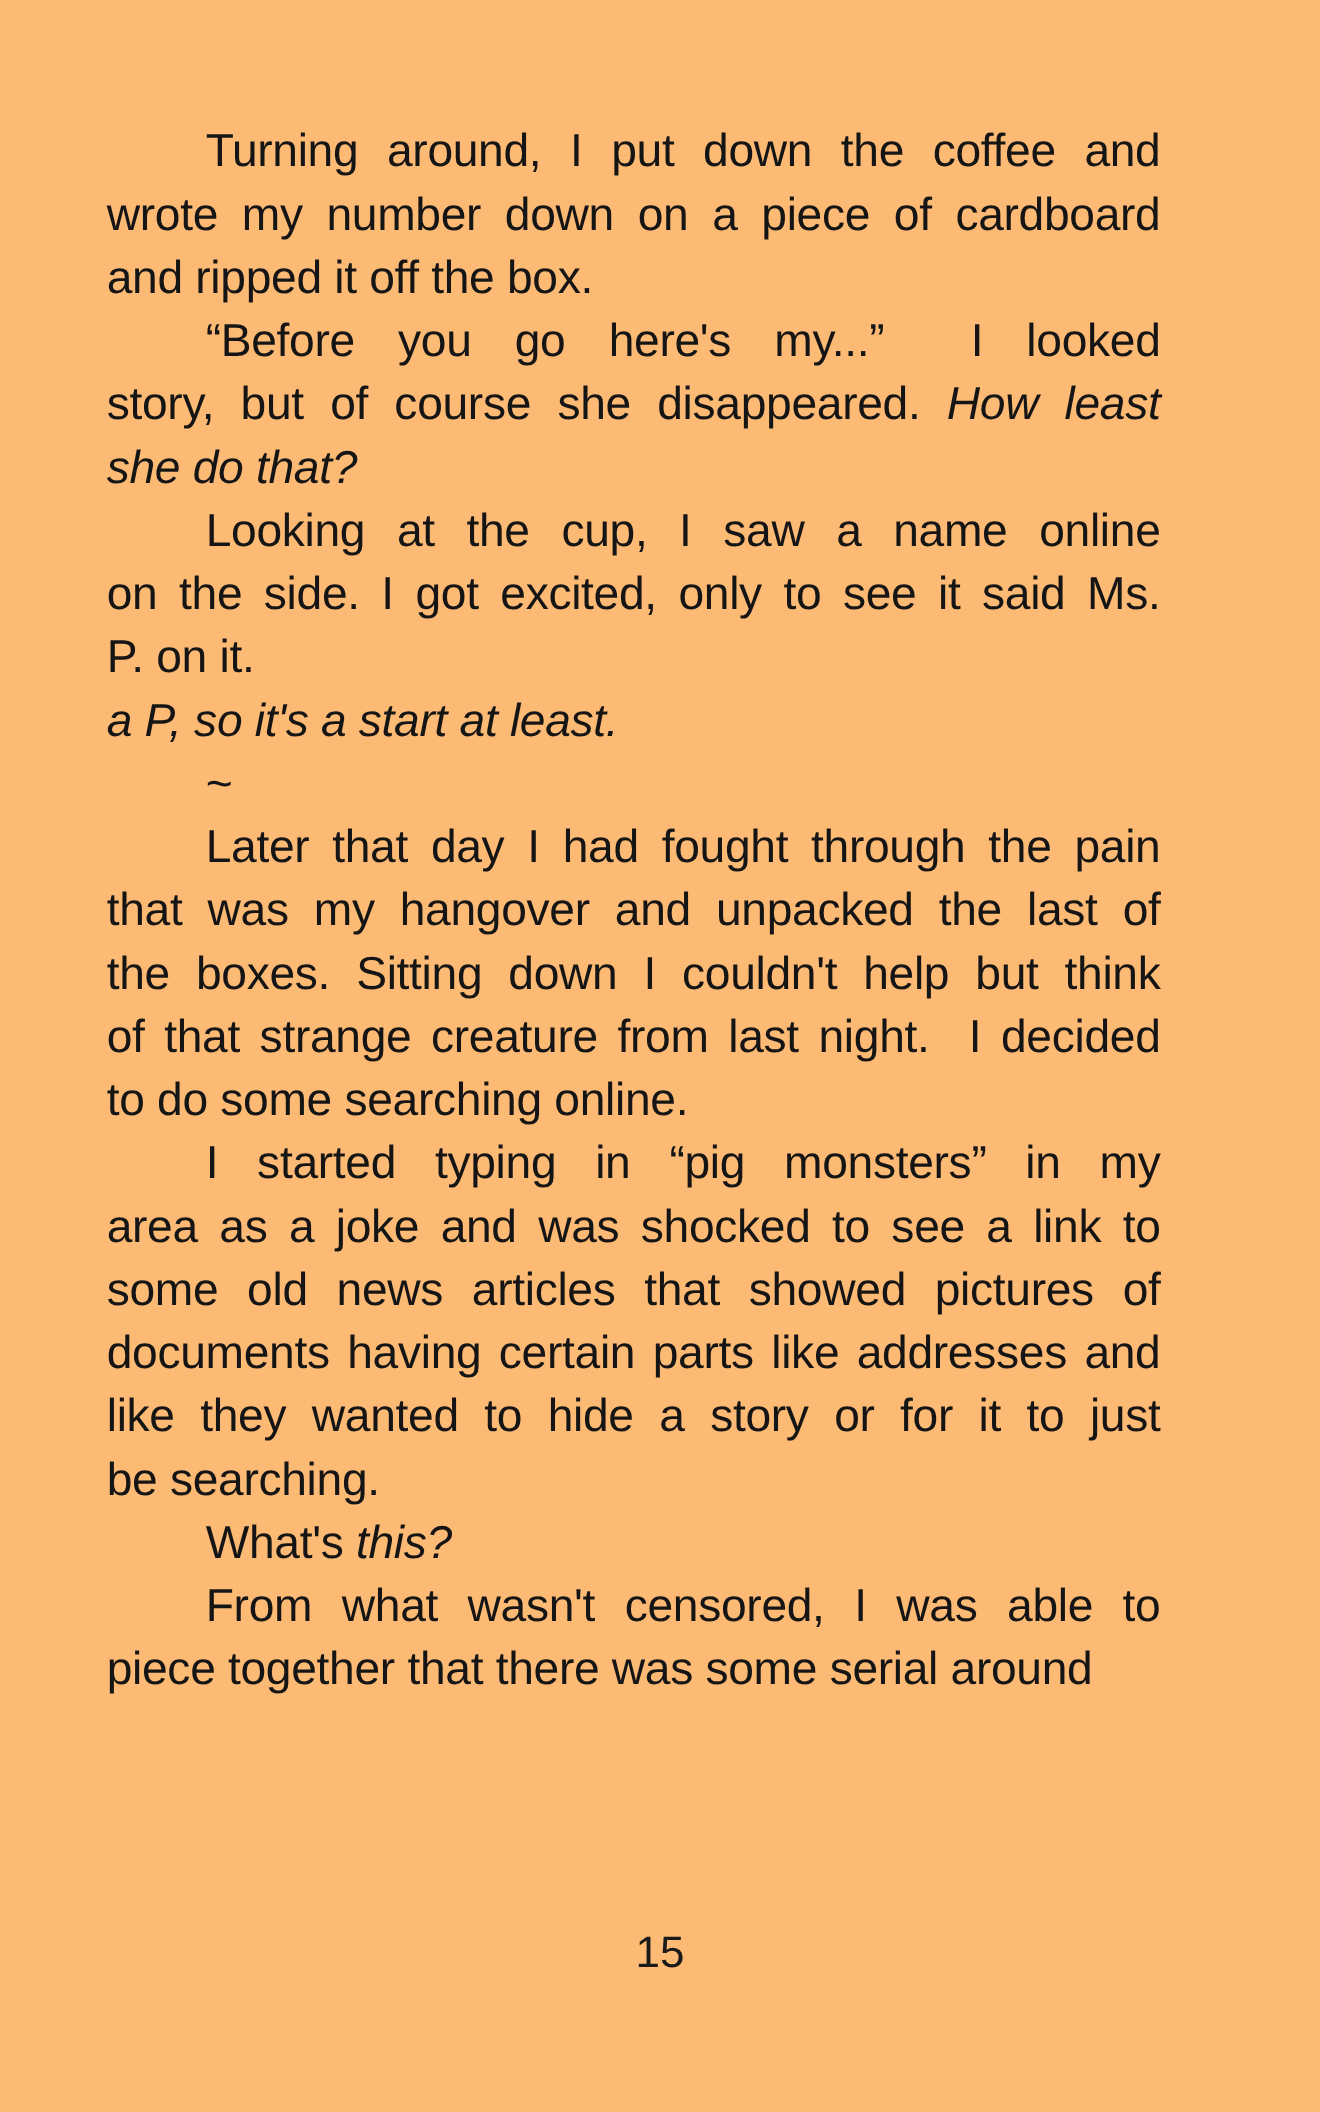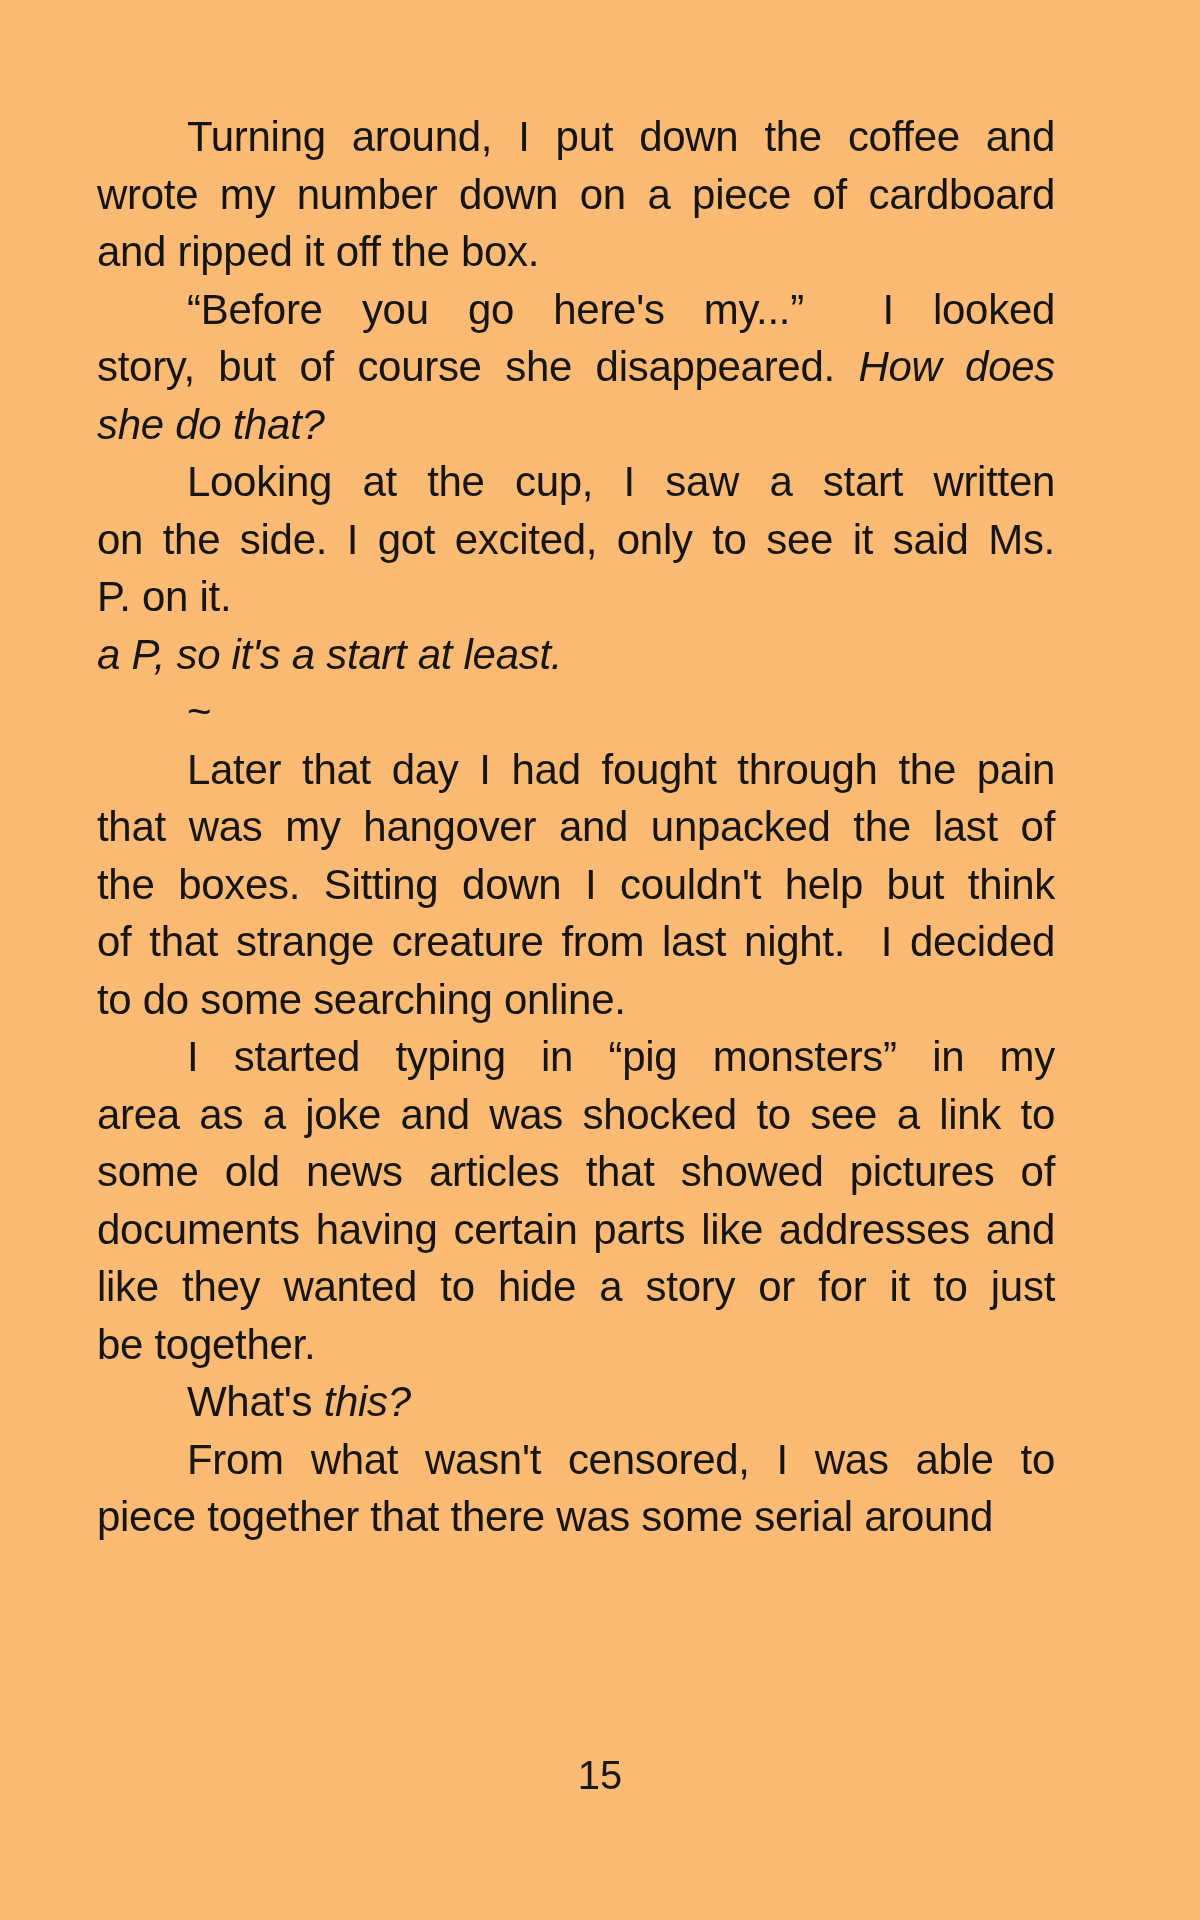--- a/index.html
+++ b/index.html
@@ -60,7 +60,7 @@
     <div class="line j"><span>wrote my number down on a piece of cardboard</span></div>
     <div class="line"><span>and ripped it off the box.</span></div>
     <div class="line j ind"><span>“Before you go here's my...”&nbsp; I looked</span></div>
-    <div class="line j"><span>story, but of course she disappeared. </span><span class="it">How does</span></div>
+    <div class="line j"><span>story, but of course she disappeared. </span><span class="it">How least</span></div>
     <div class="line it"><span>she do that?</span></div>
     <div class="line j ind"><span>Looking at the cup, I saw a start written</span></div>
     <div class="line j"><span>on the side. I got excited, only to see it said Ms.</span></div>

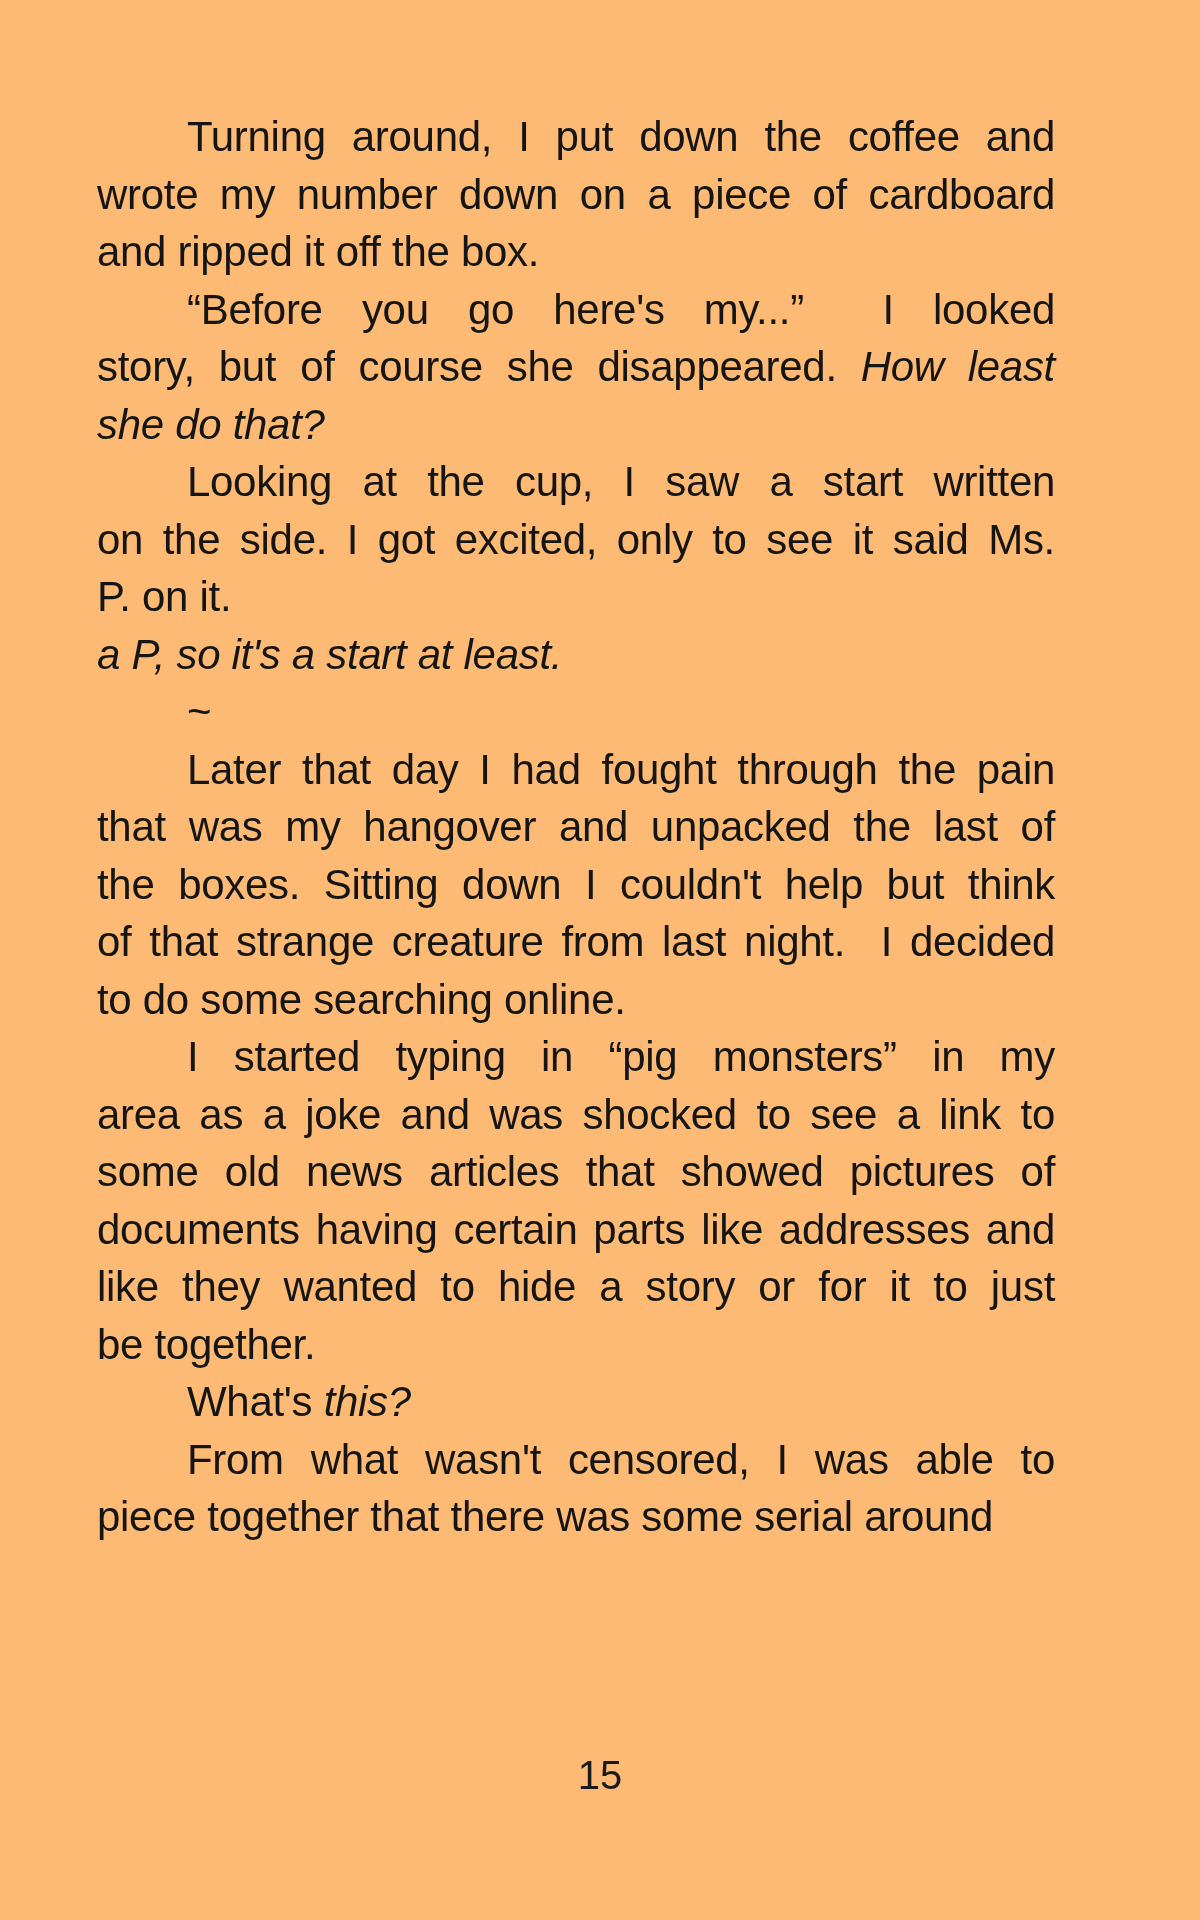--- a/index.html
+++ b/index.html
@@ -62,7 +62,7 @@
     <div class="line j ind"><span>“Before you go here's my...”&nbsp; I looked</span></div>
     <div class="line j"><span>story, but of course she disappeared. </span><span class="it">How least</span></div>
     <div class="line it"><span>she do that?</span></div>
-    <div class="line j ind"><span>Looking at the cup, I saw a start written</span></div>
+    <div class="line j ind"><span>Looking at the cup, I saw a name online</span></div>
     <div class="line j"><span>on the side. I got excited, only to see it said Ms.</span></div>
     <div class="line"><span>P. on it.</span></div>
     <div class="line it"><span>a P, so it's a start at least.</span></div>

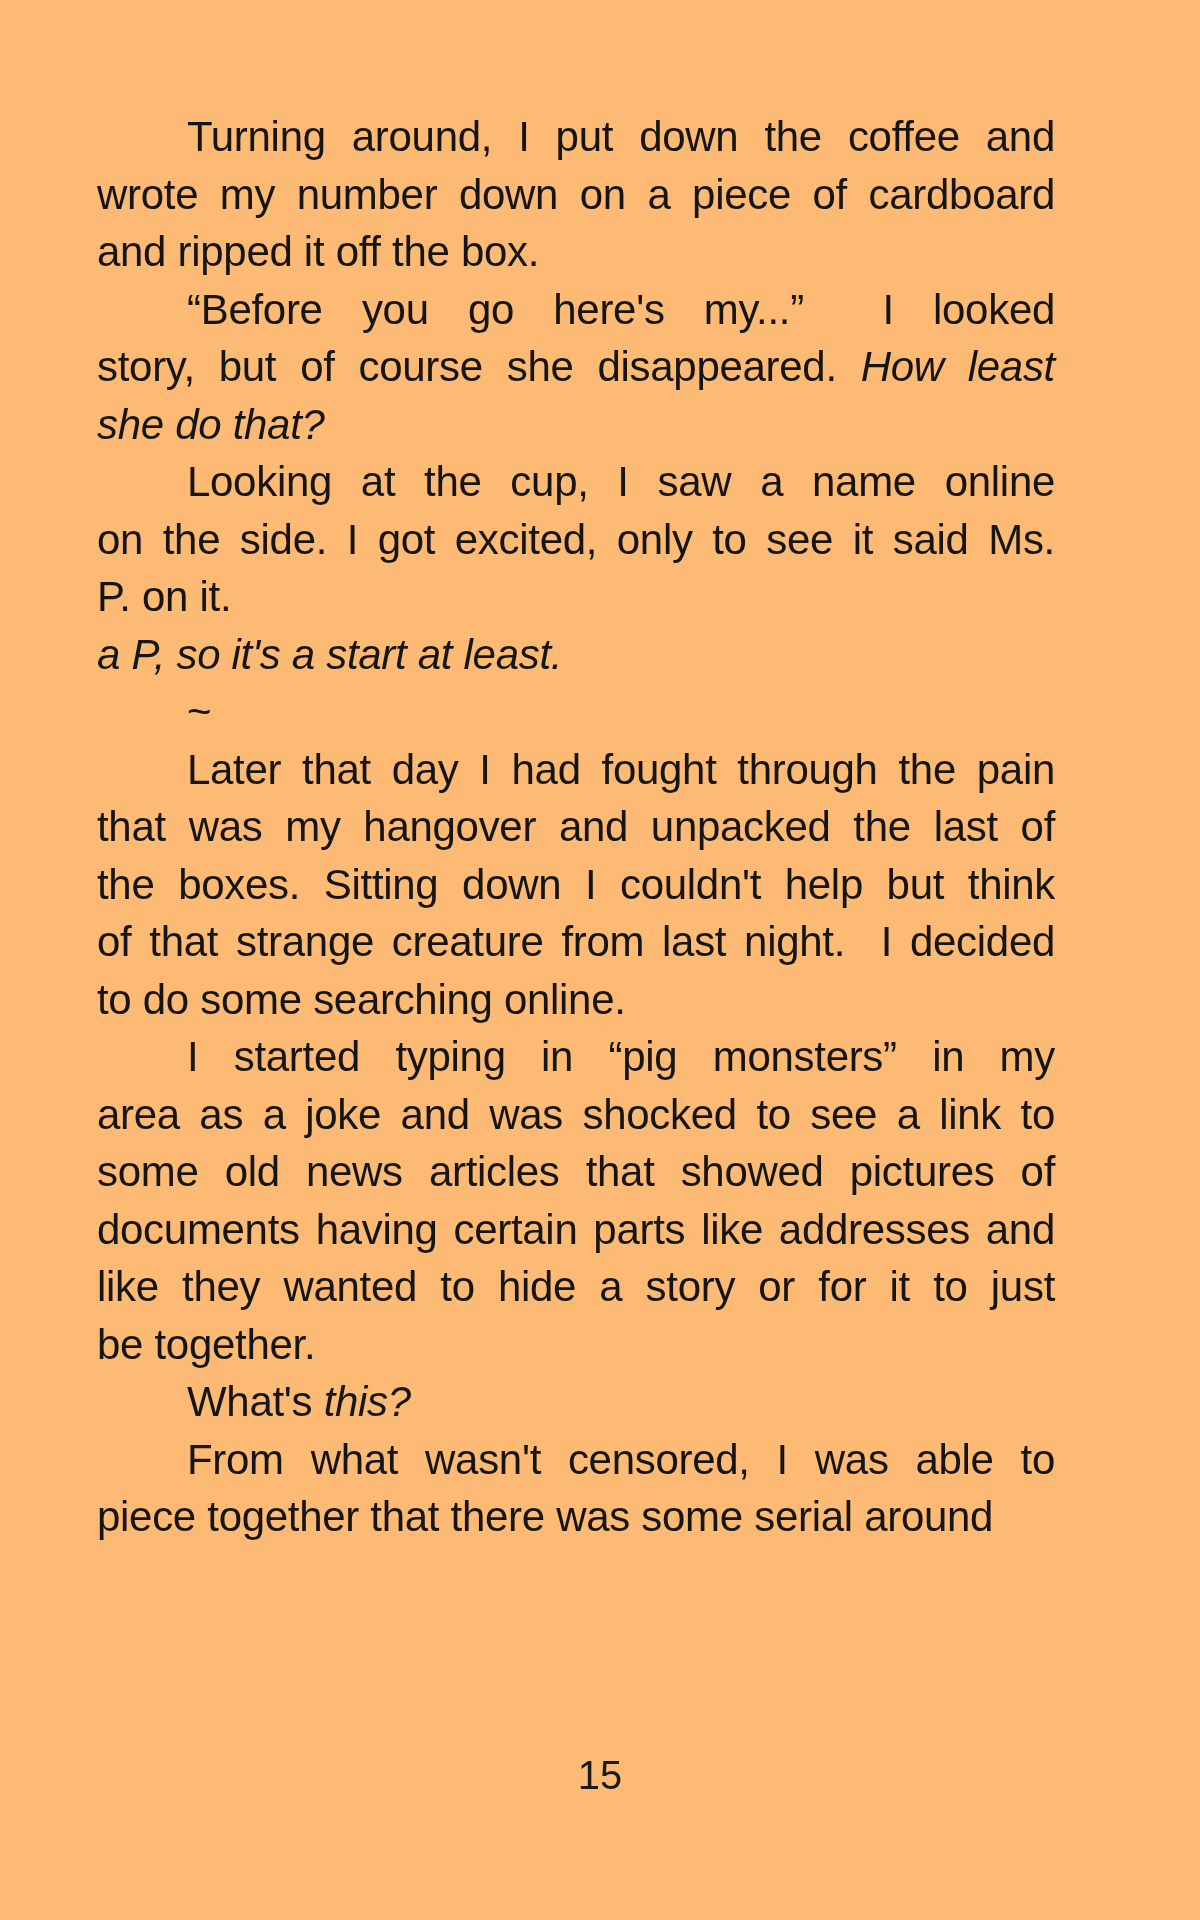--- a/index.html
+++ b/index.html
@@ -77,7 +77,7 @@
     <div class="line j"><span>some old news articles that showed pictures of</span></div>
     <div class="line j"><span>documents having certain parts like addresses and</span></div>
     <div class="line j"><span>like they wanted to hide a story or for it to just</span></div>
-    <div class="line"><span>be together.</span></div>
+    <div class="line"><span>be searching.</span></div>
     <div class="line ind"><span>What's </span><span class="it">this?</span></div>
     <div class="line j ind"><span>From what wasn't censored, I was able to</span></div>
     <div class="line"><span>piece together that there was some serial around</span></div>

